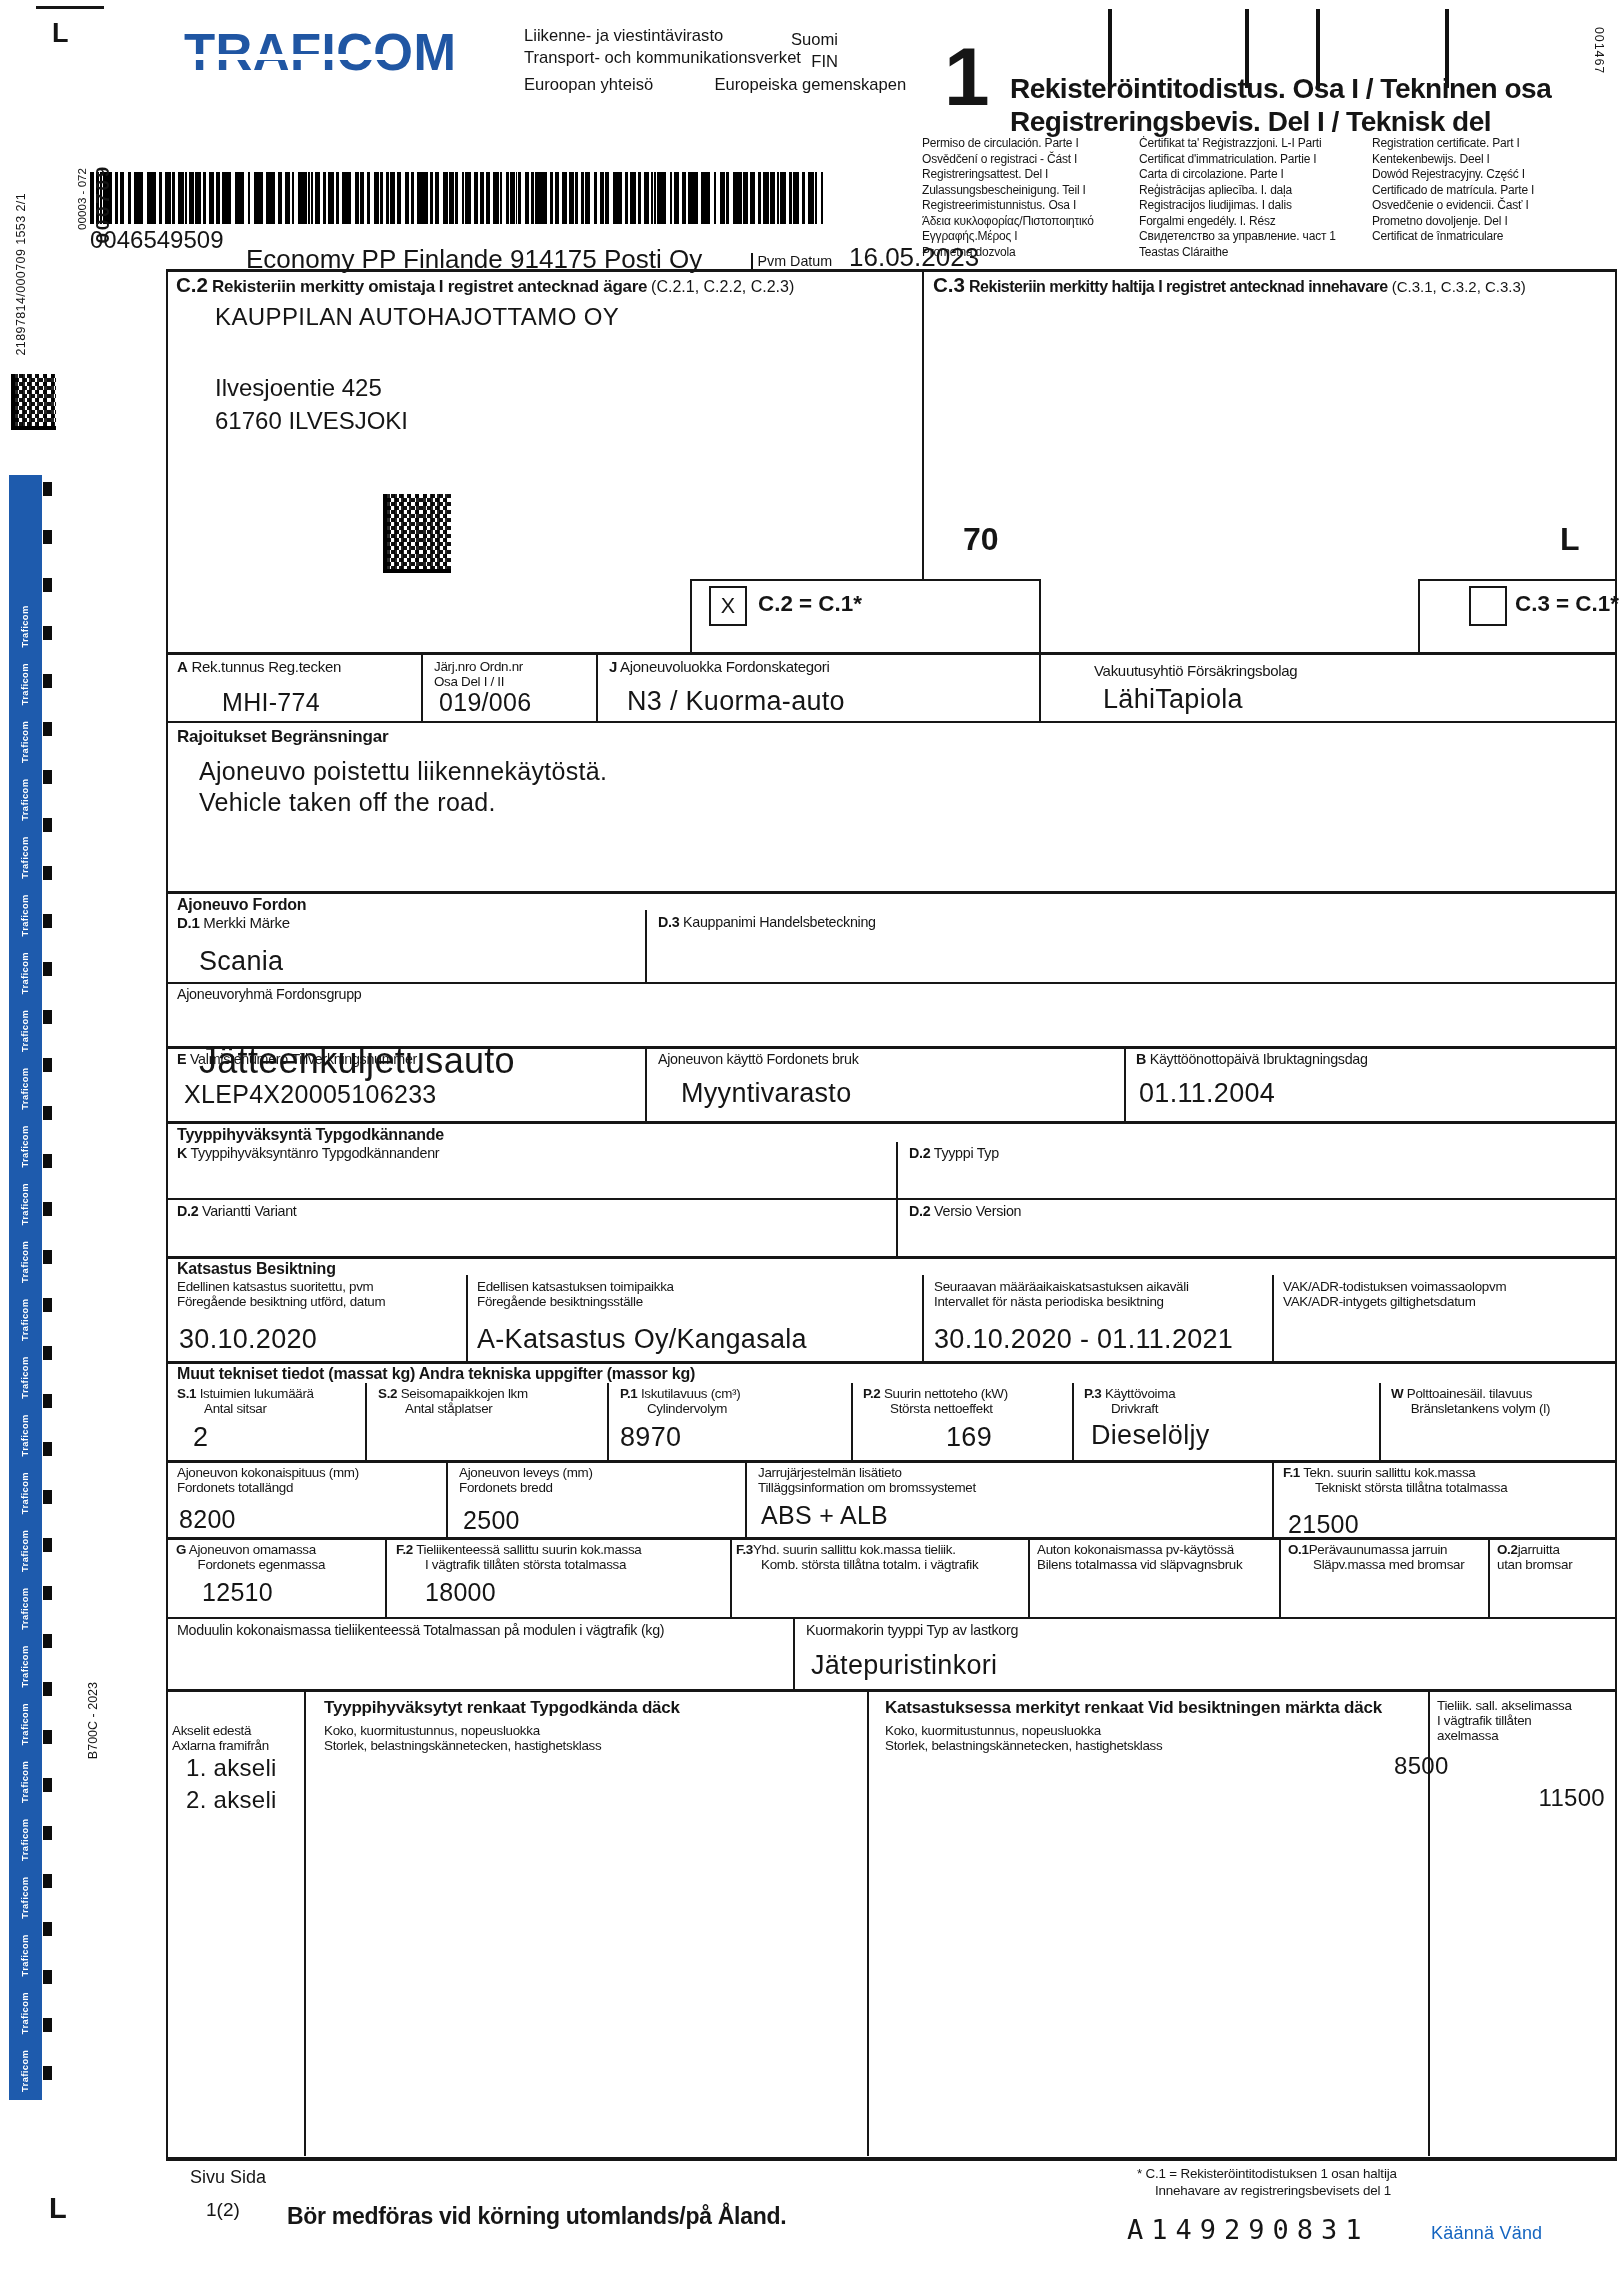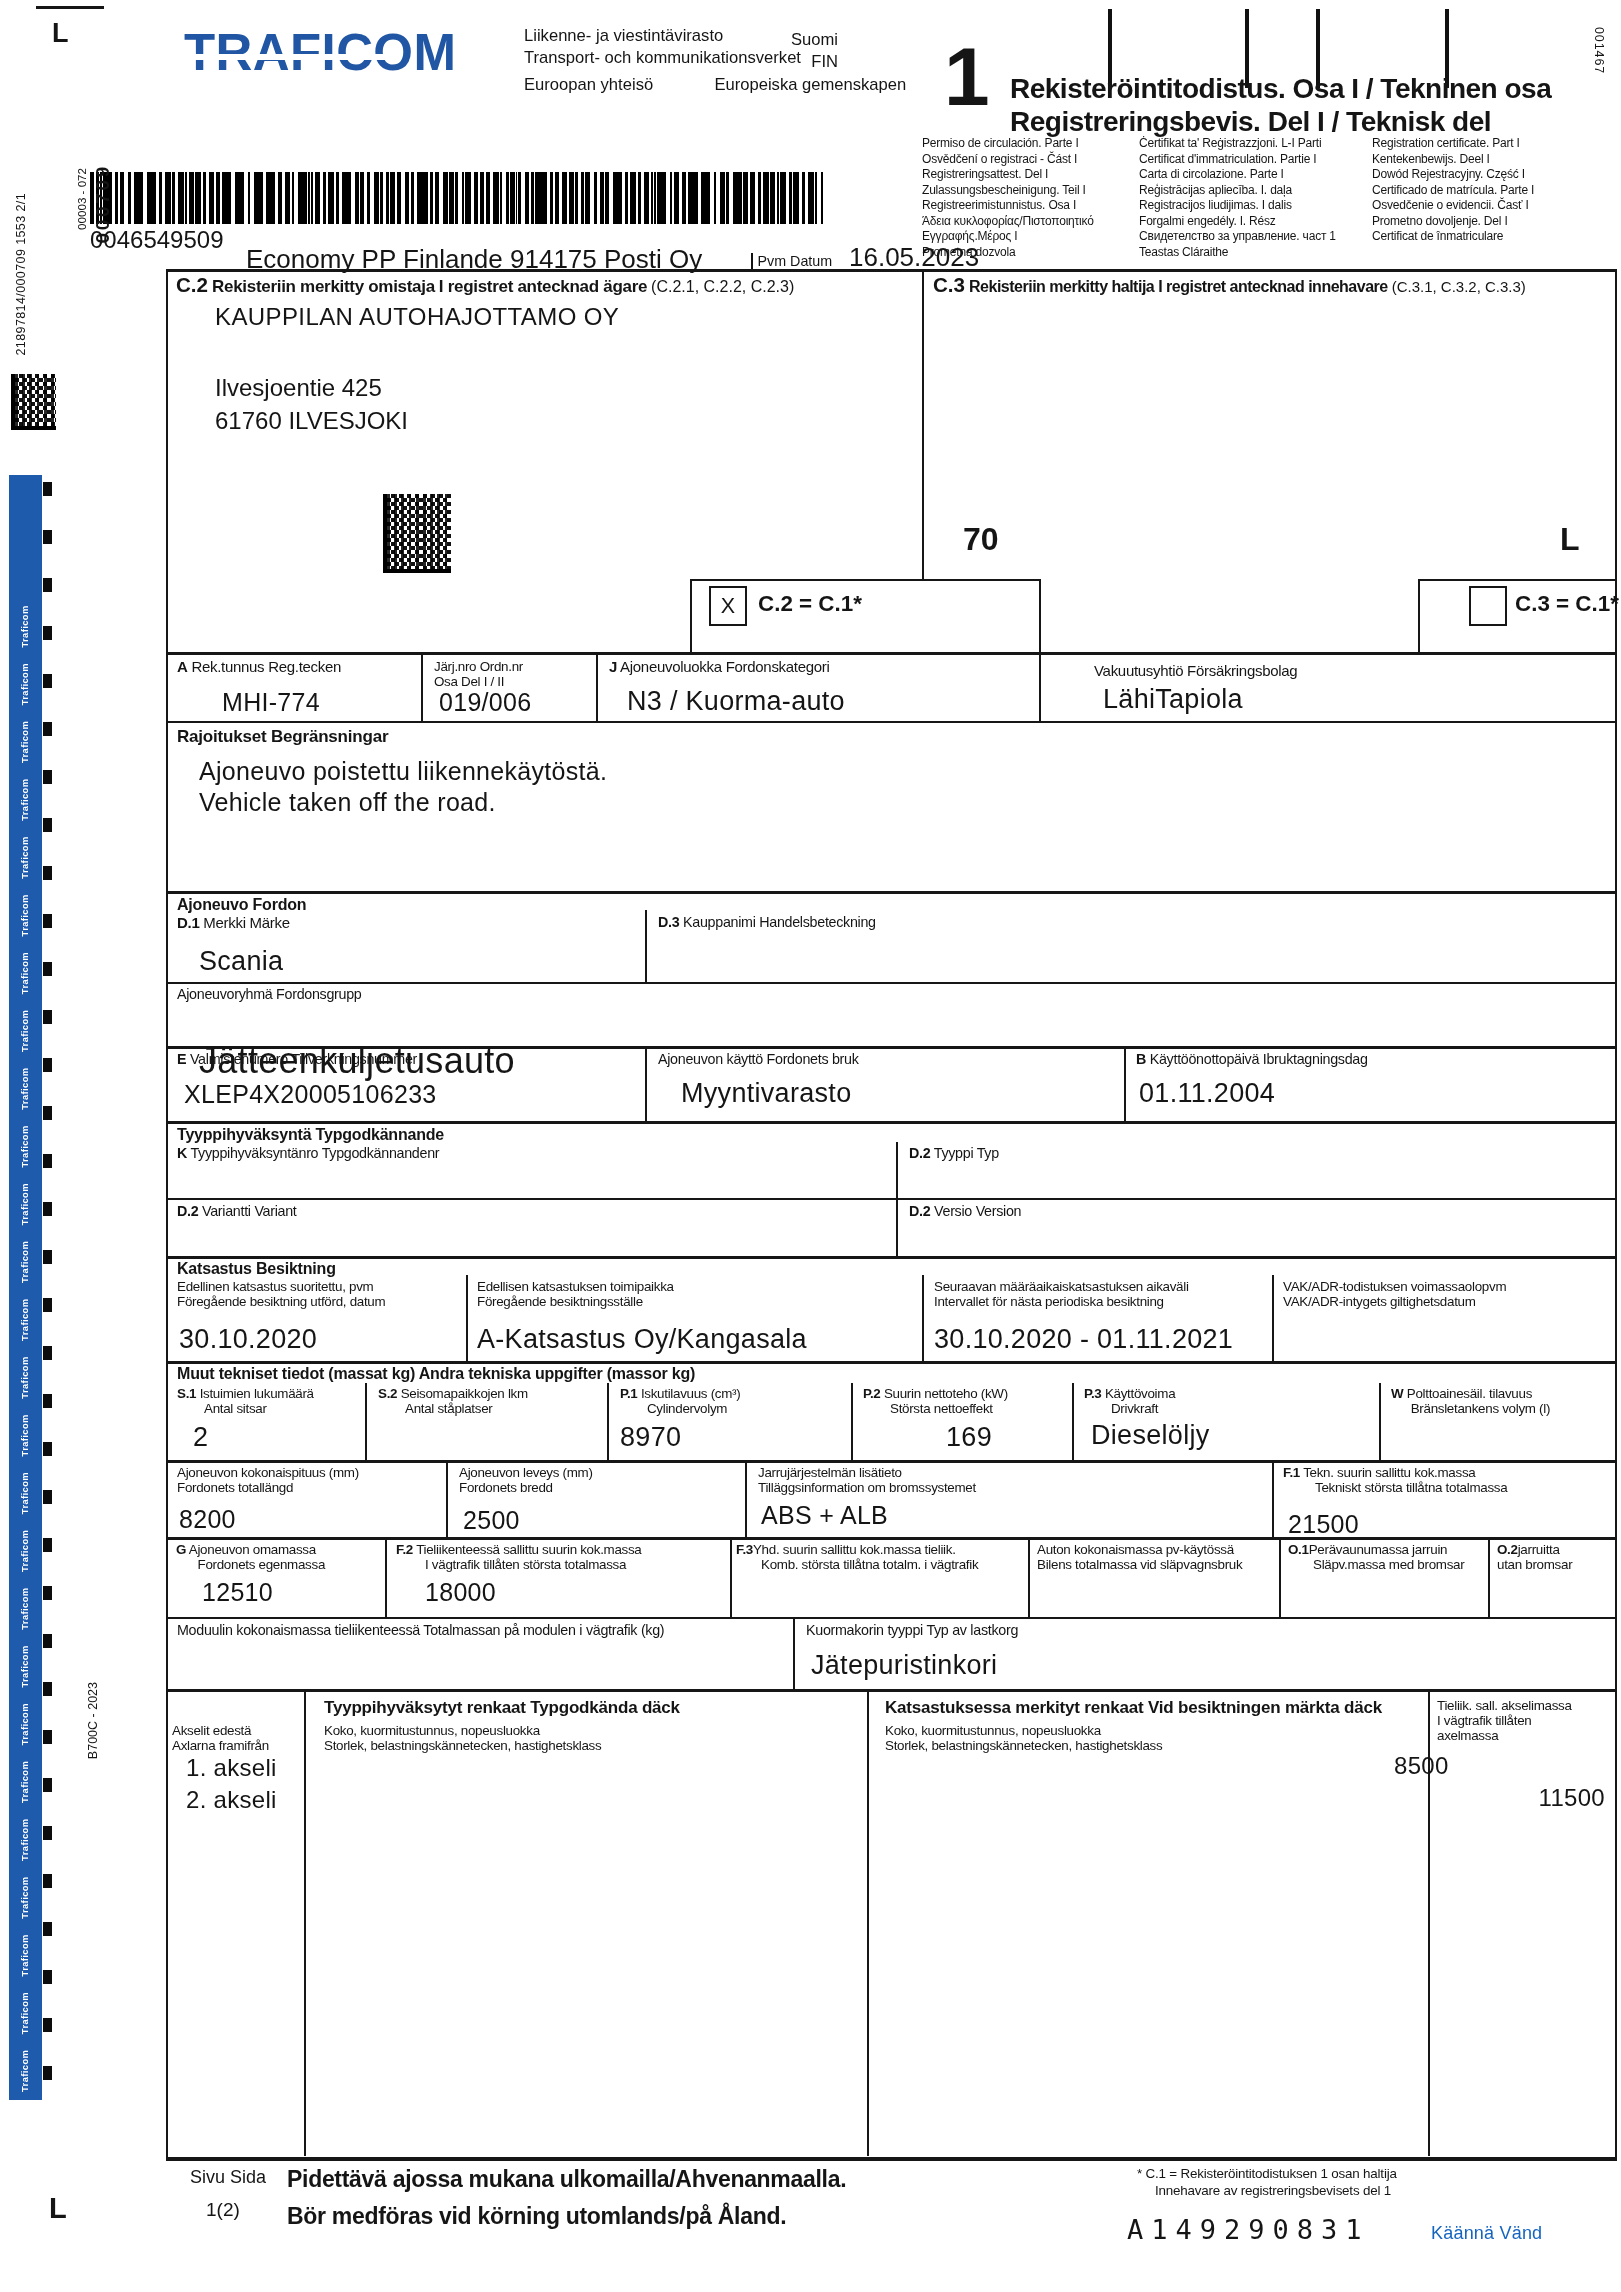--- a/index.html
+++ b/index.html
@@ -402,7 +402,6 @@
 
   <div class="abs" style="left:190px;top:2167px;font-size:18px;">Sivu Sida</div>
   <div class="abs" style="left:206px;top:2199px;font-size:19px;">1(2)</div>
-  <div class="abs b" style="left:287px;top:2166px;font-size:23px;letter-spacing:-0.3px;">Pidettävä ajossa mukana ulkomailla/Ahvenanmaalla.</div>
   <div class="abs b" style="left:287px;top:2203px;font-size:23px;letter-spacing:-0.3px;">Bör medföras vid körning utomlands/på Åland.</div>
   <div class="abs" style="left:1137px;top:2166px;font-size:13.4px;letter-spacing:-0.2px;">* C.1 = Rekisteröintitodistuksen 1 osan haltija</div>
   <div class="abs" style="left:1155px;top:2183px;font-size:13.4px;letter-spacing:-0.2px;">Innehavare av registreringsbevisets del 1</div>

